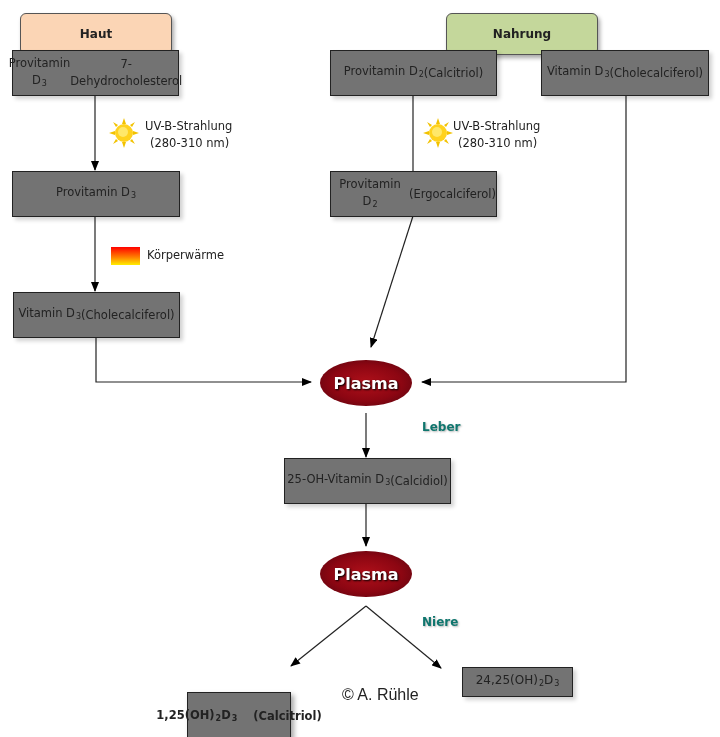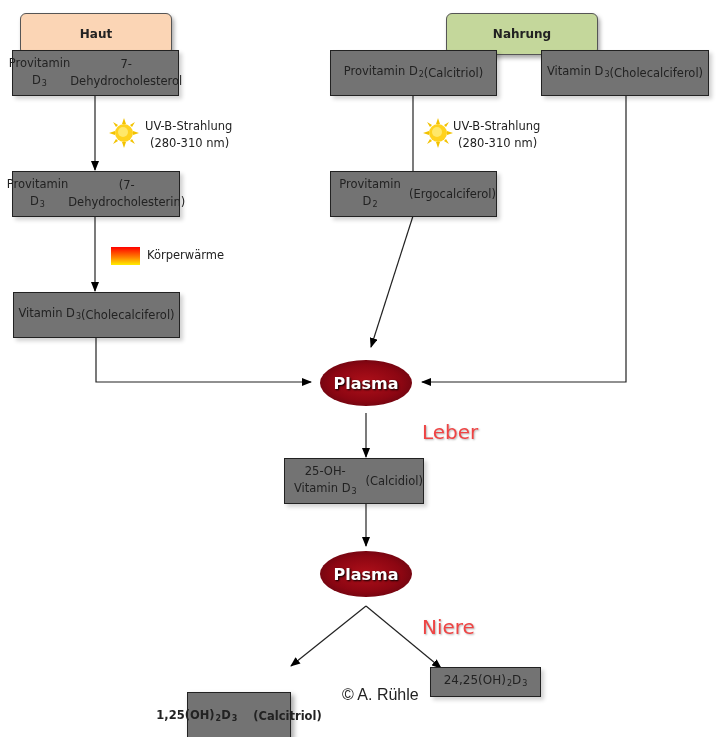--- a/index.html
+++ b/index.html
@@ -84,7 +84,6 @@
 
 <div class="box" style="left:12px;top:171px;width:168px;height:46px;">
   <div><span>Provitamin D</span><sub>3</sub></div>
-  <div>(7-Dehydrocholesterin)</div>
 </div>
 
 <div class="heat"></div>

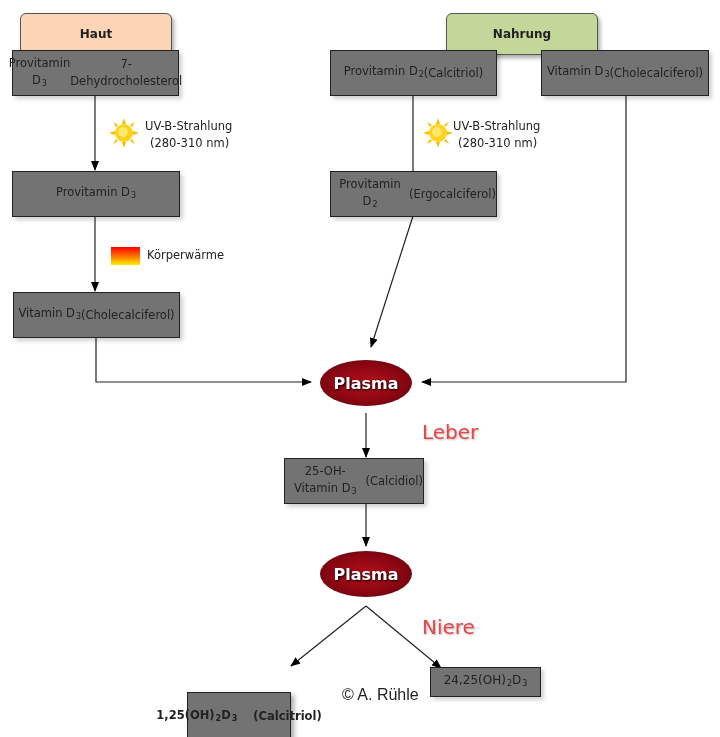--- a/index.html
+++ b/index.html
@@ -15,7 +15,7 @@
   .box.bold { font-weight:bold; box-shadow:3px 3px 5px rgba(0,0,0,0.35); }
   sub { font-size:8px; vertical-align:-2px; margin-left:1px; }
   .lbl { position:absolute; font-size:11.5px; line-height:17px; text-align:left; }
-  .organ { position:absolute; font-size:20px; font-weight:normal; color:#ef4444;
+  .organ { position:absolute; font-size:12px; font-weight:bold; color:#0f766e;
            text-shadow:1px 1px 2px rgba(0,0,0,0.3); }
   .sun { position:absolute; width:30px; height:30px; }
   .heat { position:absolute; left:111px; top:247px; width:29px; height:18px;

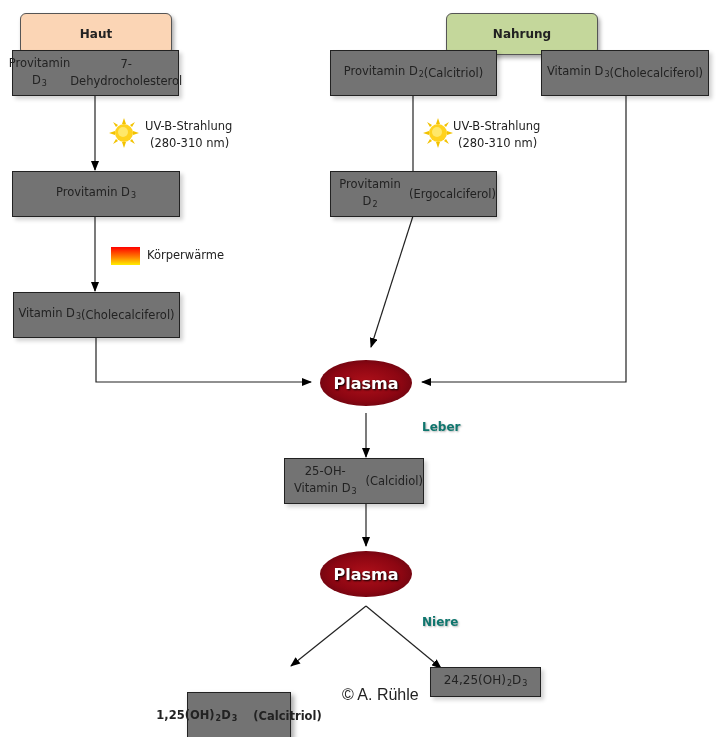--- a/index.html
+++ b/index.html
@@ -134,7 +134,7 @@
 
 <div class="organ" style="left:422px;top:420px;">Leber</div>
 
-<div class="box" style="left:284px;top:458px;width:140px;height:46px;">
+<div class="box" style="left:284px;top:458px;width:167px;height:46px;">
   <div><span>25-OH-Vitamin D</span><sub>3</sub></div>
   <div>(Calcidiol)</div>
 </div>

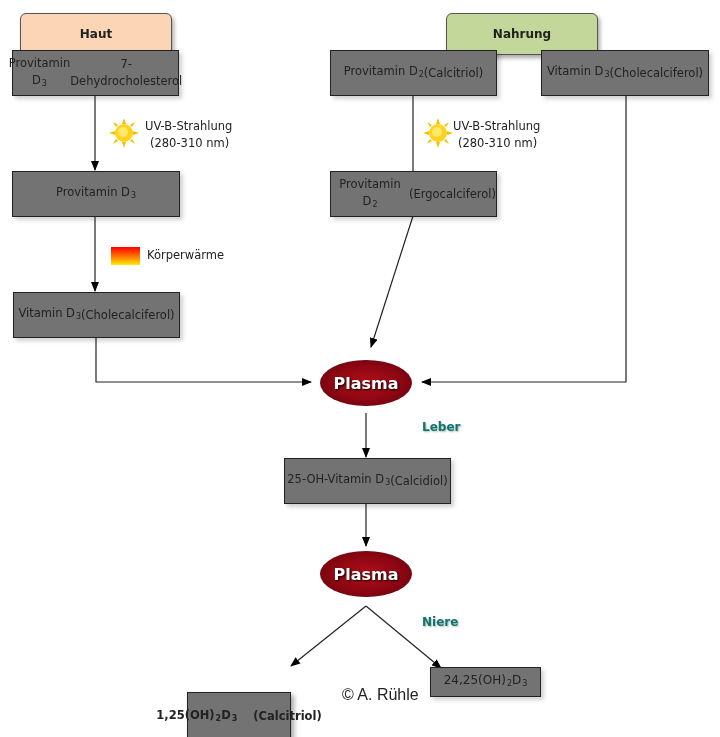--- a/index.html
+++ b/index.html
@@ -152,7 +152,7 @@
 
 <div class="copy">© A. Rühle</div>
 
-<div class="box" style="left:430px;top:667px;width:111px;height:30px;font-size:12px;">
+<div class="box" style="left:462px;top:667px;width:111px;height:30px;font-size:12px;">
   <div><span>24,25(OH)</span><sub>2</sub><span>D</span><sub>3</sub></div>
 </div>
 

